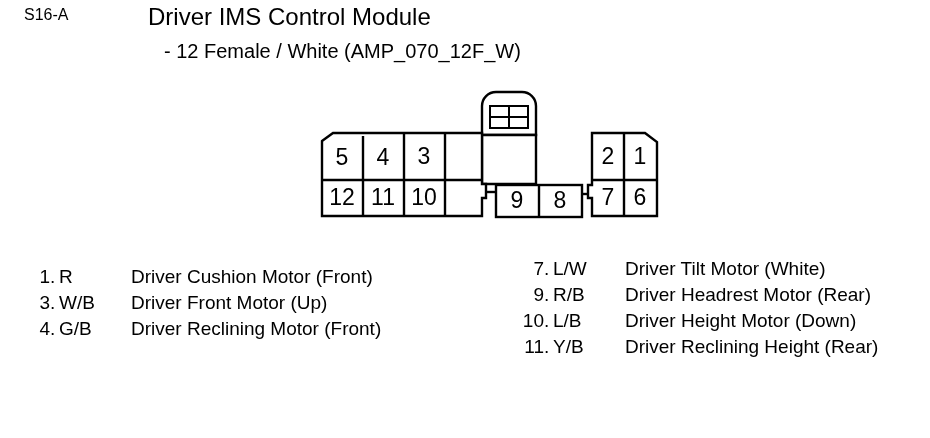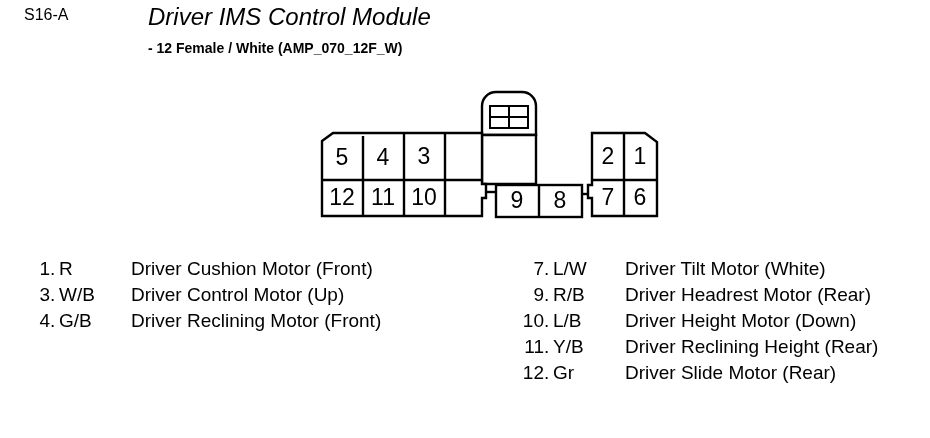--- a/index.html
+++ b/index.html
@@ -32,7 +32,6 @@
     top: 3px;
     font-size: 24px;
     white-space: nowrap;
-    font-style: italic;
   }
   #module-subtitle {
     position: absolute;

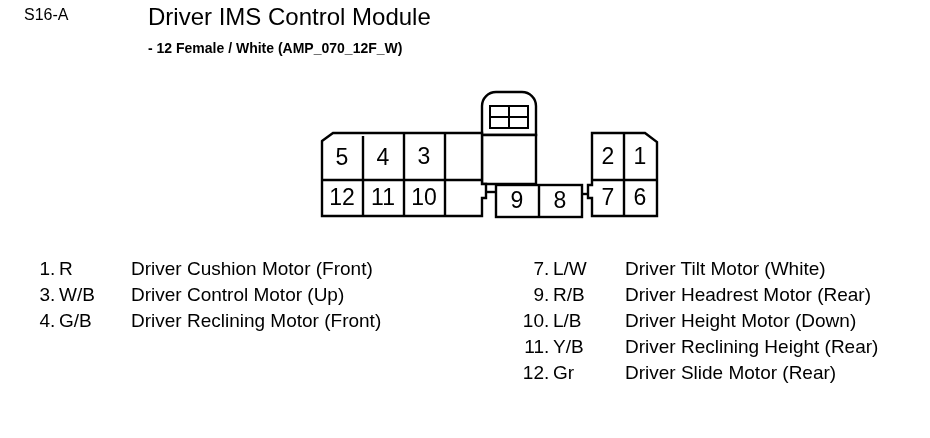--- a/index.html
+++ b/index.html
@@ -35,10 +35,10 @@
   }
   #module-subtitle {
     position: absolute;
-    left: 148px;
+    left: 164px;
     top: 40px;
-    font-size: 14px;
-    font-weight: bold;
+    font-size: 20px;
+    font-weight: normal;
     white-space: nowrap;
   }
 

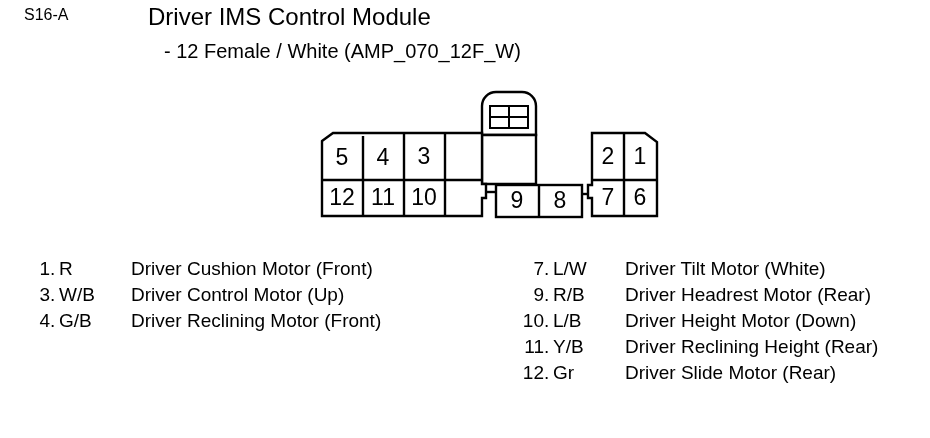--- a/index.html
+++ b/index.html
@@ -82,7 +82,7 @@
     position: absolute;
     top: 256px;
   }
-  #legend-left  { left: 16px;  }
+  #legend-left  { left: 16px; margin-top: 8px;  }
   #legend-right { left: 510px; }
 
   .legend-row {

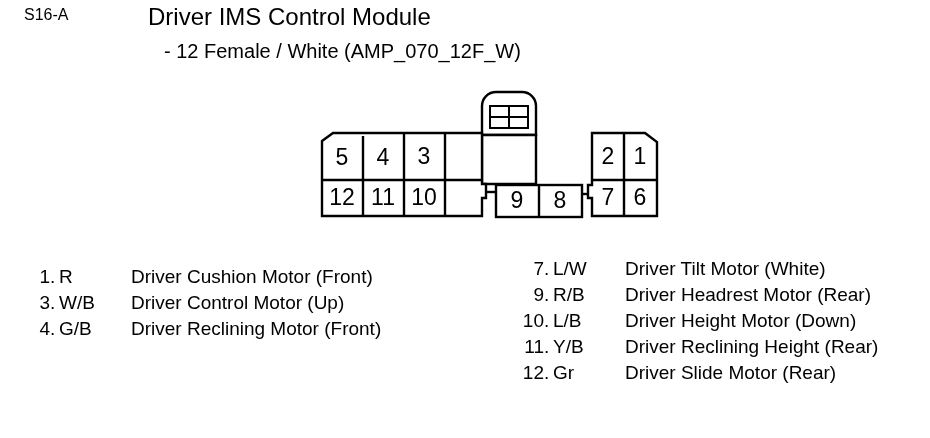--- a/index.html
+++ b/index.html
@@ -206,7 +206,7 @@
 
 <div class="legend-col" id="legend-left">
     <div class="legend-row"><span class="pin-id">1</span><span class="pin-dot">.</span><span class="pin-wire">R</span><span class="pin-desc">Driver Cushion Motor (Front)</span></div>
-    <div class="legend-row"><span class="pin-id">3</span><span class="pin-dot">.</span><span class="pin-wire">W/B</span><span class="pin-desc">Driver Control Motor (Up)</span></div>
+    <div class="legend-row"><span class="pin-id">3</span><span class="pin-dot">.</span><span class="pin-wire">W/B</span><span class="pin-desc">Driver Front Motor (Up)</span></div>
     <div class="legend-row"><span class="pin-id">4</span><span class="pin-dot">.</span><span class="pin-wire">G/B</span><span class="pin-desc">Driver Reclining Motor (Front)</span></div>
   </div>
 <div class="legend-col" id="legend-right">

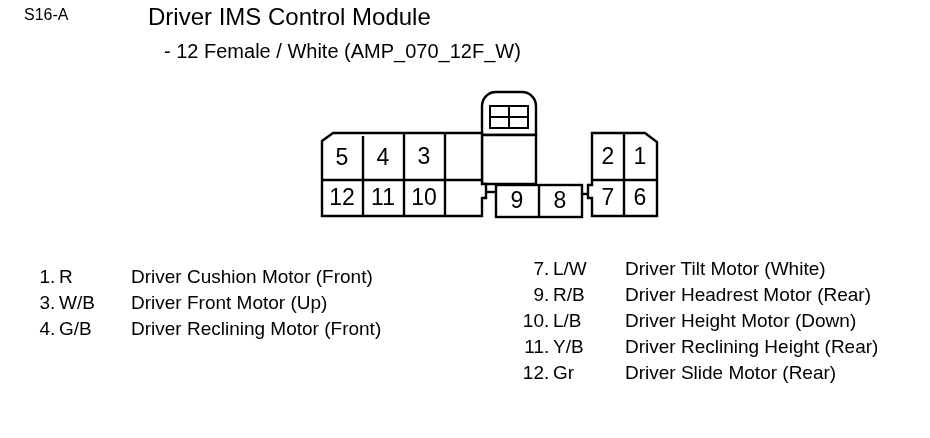--- a/index.html
+++ b/index.html
@@ -214,7 +214,6 @@
     <div class="legend-row"><span class="pin-id">9</span><span class="pin-dot">.</span><span class="pin-wire">R/B</span><span class="pin-desc">Driver Headrest Motor (Rear)</span></div>
     <div class="legend-row"><span class="pin-id">10</span><span class="pin-dot">.</span><span class="pin-wire">L/B</span><span class="pin-desc">Driver Height Motor (Down)</span></div>
     <div class="legend-row"><span class="pin-id">11</span><span class="pin-dot">.</span><span class="pin-wire">Y/B</span><span class="pin-desc">Driver Reclining Height (Rear)</span></div>
-    <div class="legend-row"><span class="pin-id">12</span><span class="pin-dot">.</span><span class="pin-wire">Gr</span><span class="pin-desc">Driver Slide Motor (Rear)</span></div>
   </div>
 
 </body></html>

